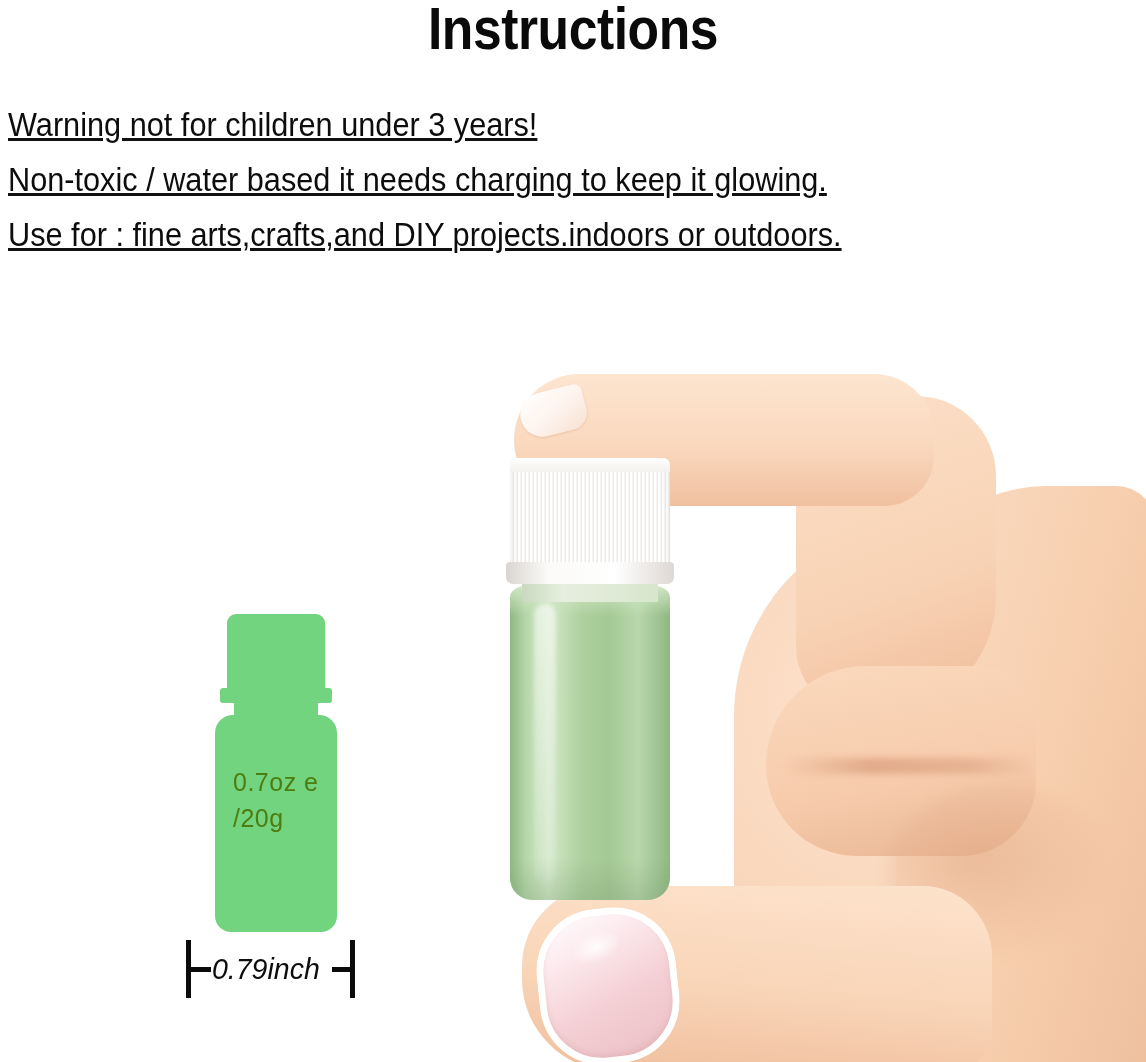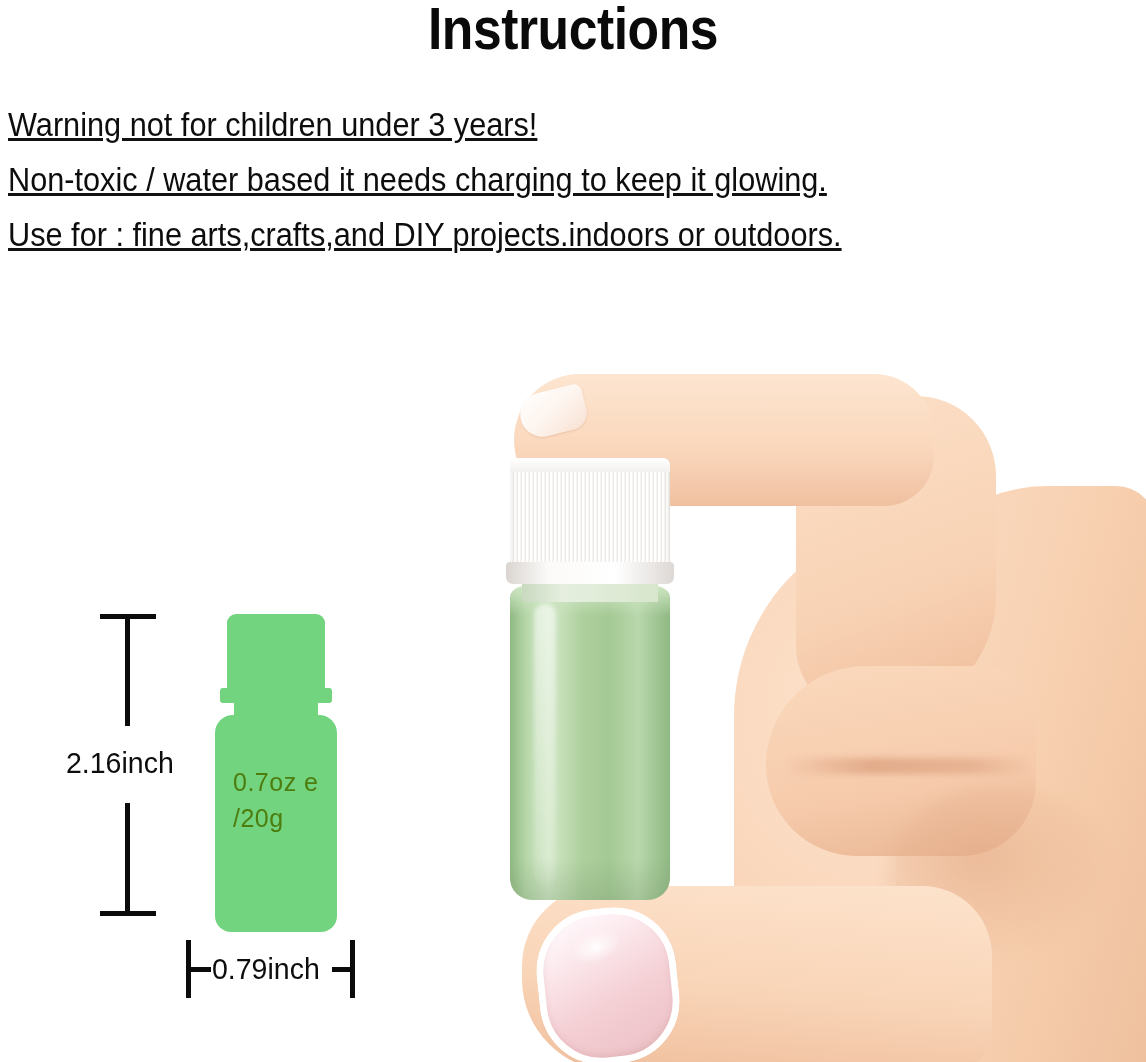--- a/index.html
+++ b/index.html
@@ -407,13 +407,6 @@
 
 <div class="diagram">
 
-  <div class="vdim">
-    <div class="vdim-cap top"></div>
-    <div class="vdim-seg upper"></div>
-    <div class="vdim-label">2.16inch</div>
-    <div class="vdim-seg lower"></div>
-    <div class="vdim-cap bottom"></div>
-  </div>
 
   <div class="silhouette">
     <div class="sil-cap"></div>

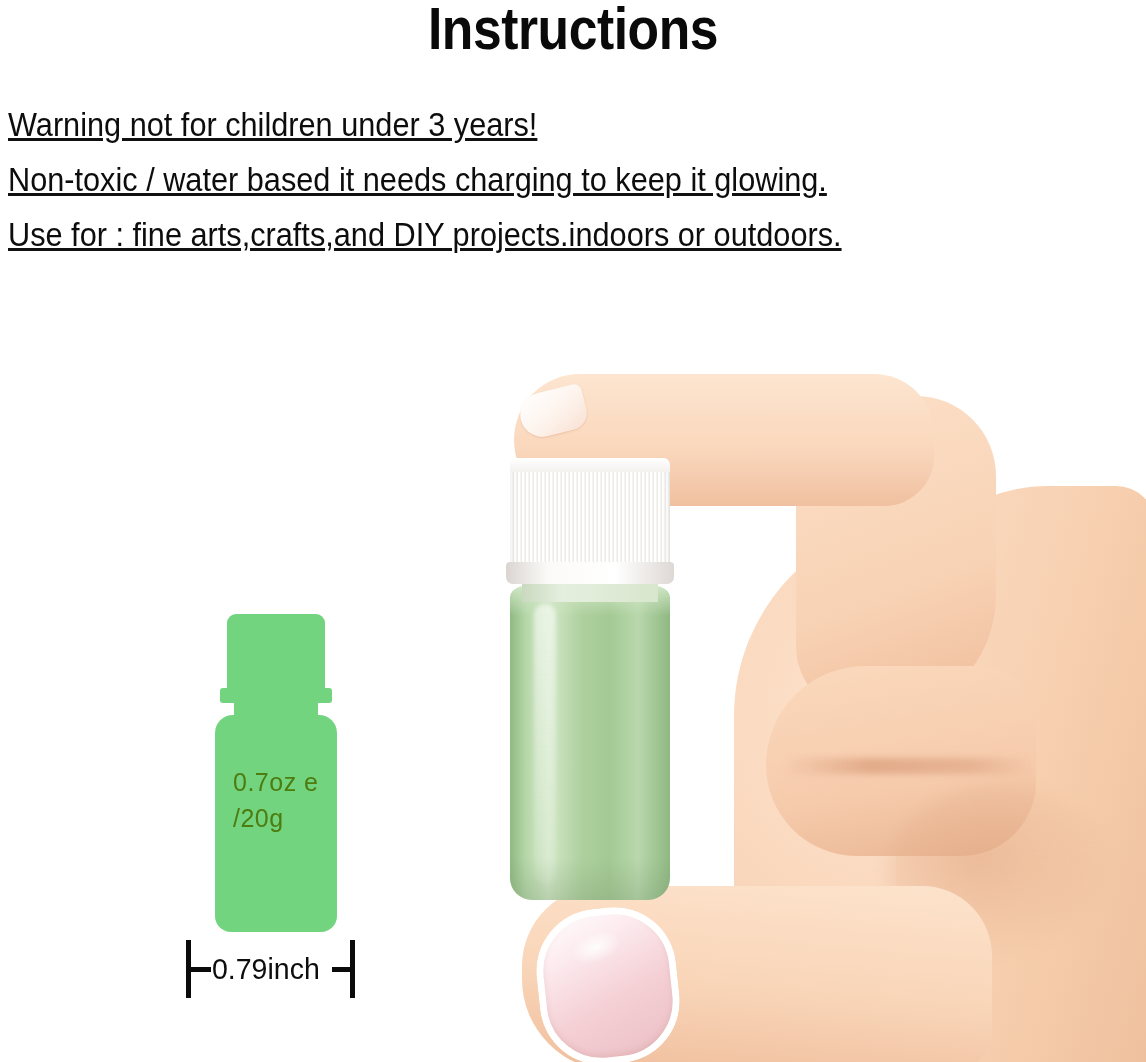--- a/index.html
+++ b/index.html
@@ -93,7 +93,7 @@
   }
 
   
-  .hdim { position: absolute; left: 122px; top: 340px; width: 230px; height: 70px; }
+  .hdim { position: absolute; left: 122px; top: 340px; width: 230px; height: 70px; font-style: italic; }
   .hdim-cap {
     position: absolute;
     top: 0px;

